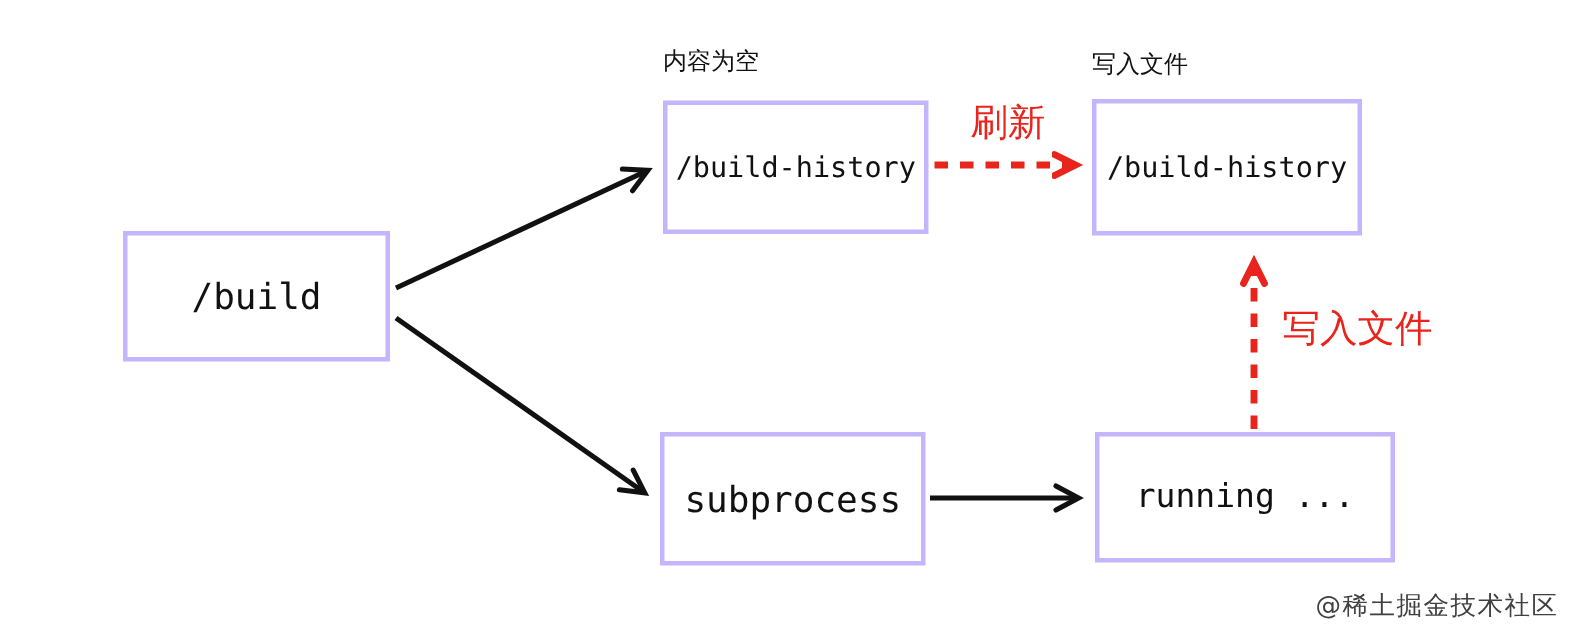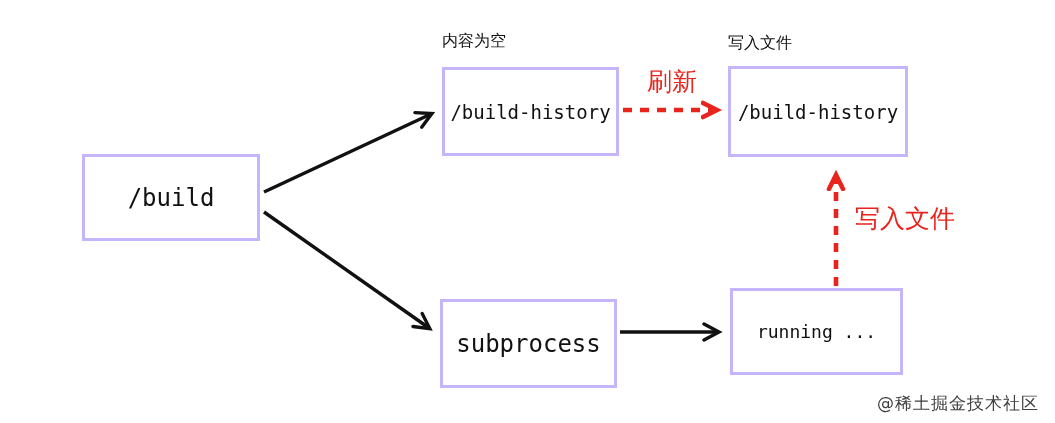--- a/index.html
+++ b/index.html
@@ -37,7 +37,7 @@
   .node-build            { left: 82px;  top: 154px; width: 178px; height: 87px; font-size: 24px; }
   .node-bh-empty         { left: 442px; top: 67px;  width: 177px; height: 89px; font-size: 19px; }
   .node-bh-filled        { left: 728px; top: 66px;  width: 180px; height: 91px; font-size: 19px; }
-  .node-subprocess       { left: 440px; top: 288px; width: 177px; height: 89px; font-size: 24px; margin-top: 11px; }
+  .node-subprocess       { left: 440px; top: 288px; width: 177px; height: 89px; font-size: 24px; }
   .node-running          { left: 730px; top: 288px; width: 173px; height: 87px; font-size: 18px; }
   .annotation {
     position: absolute;

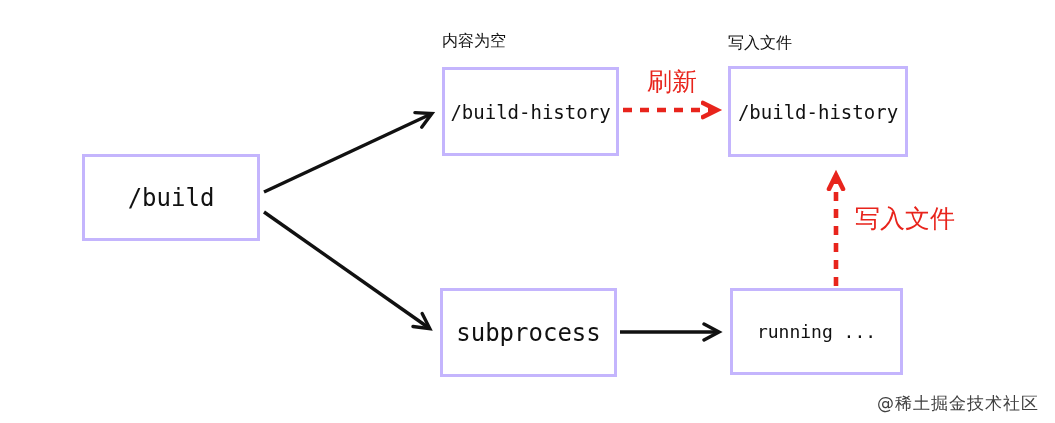--- a/index.html
+++ b/index.html
@@ -38,7 +38,7 @@
   .node-bh-empty         { left: 442px; top: 67px;  width: 177px; height: 89px; font-size: 19px; }
   .node-bh-filled        { left: 728px; top: 66px;  width: 180px; height: 91px; font-size: 19px; }
   .node-subprocess       { left: 440px; top: 288px; width: 177px; height: 89px; font-size: 24px; }
-  .node-running          { left: 730px; top: 288px; width: 173px; height: 87px; font-size: 18px; }
+  .node-running          { left: 730px; top: 288px; width: 200px; height: 87px; font-size: 22px; }
   .annotation {
     position: absolute;
     font-size: 16px;

